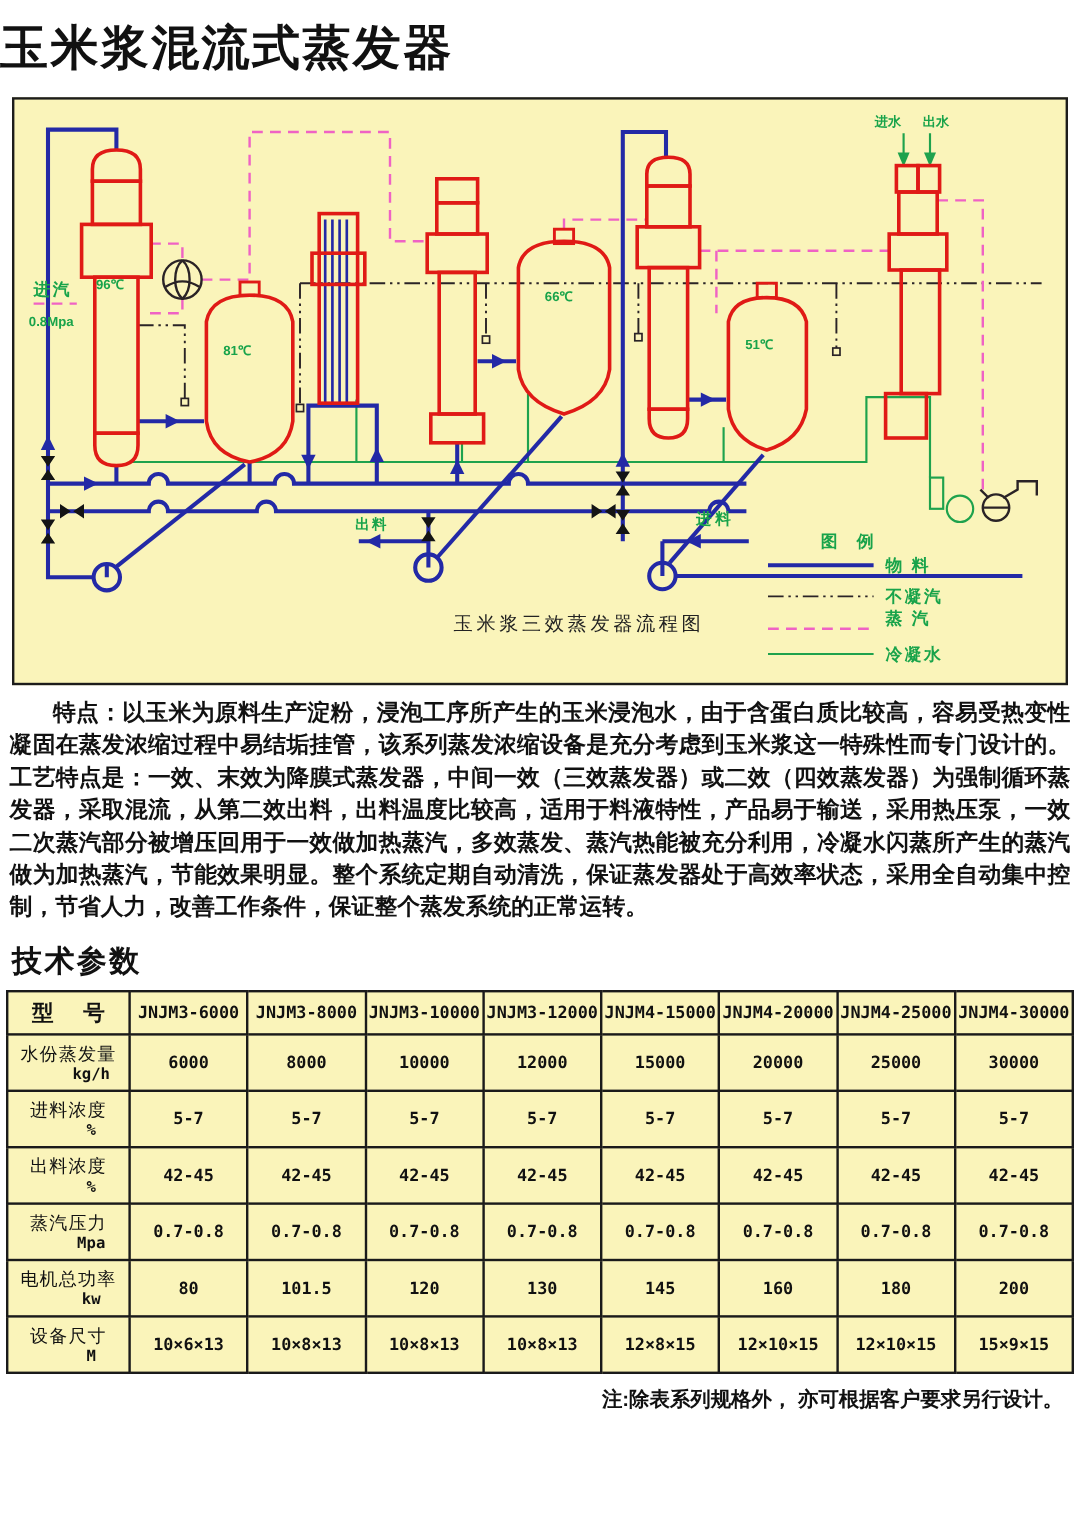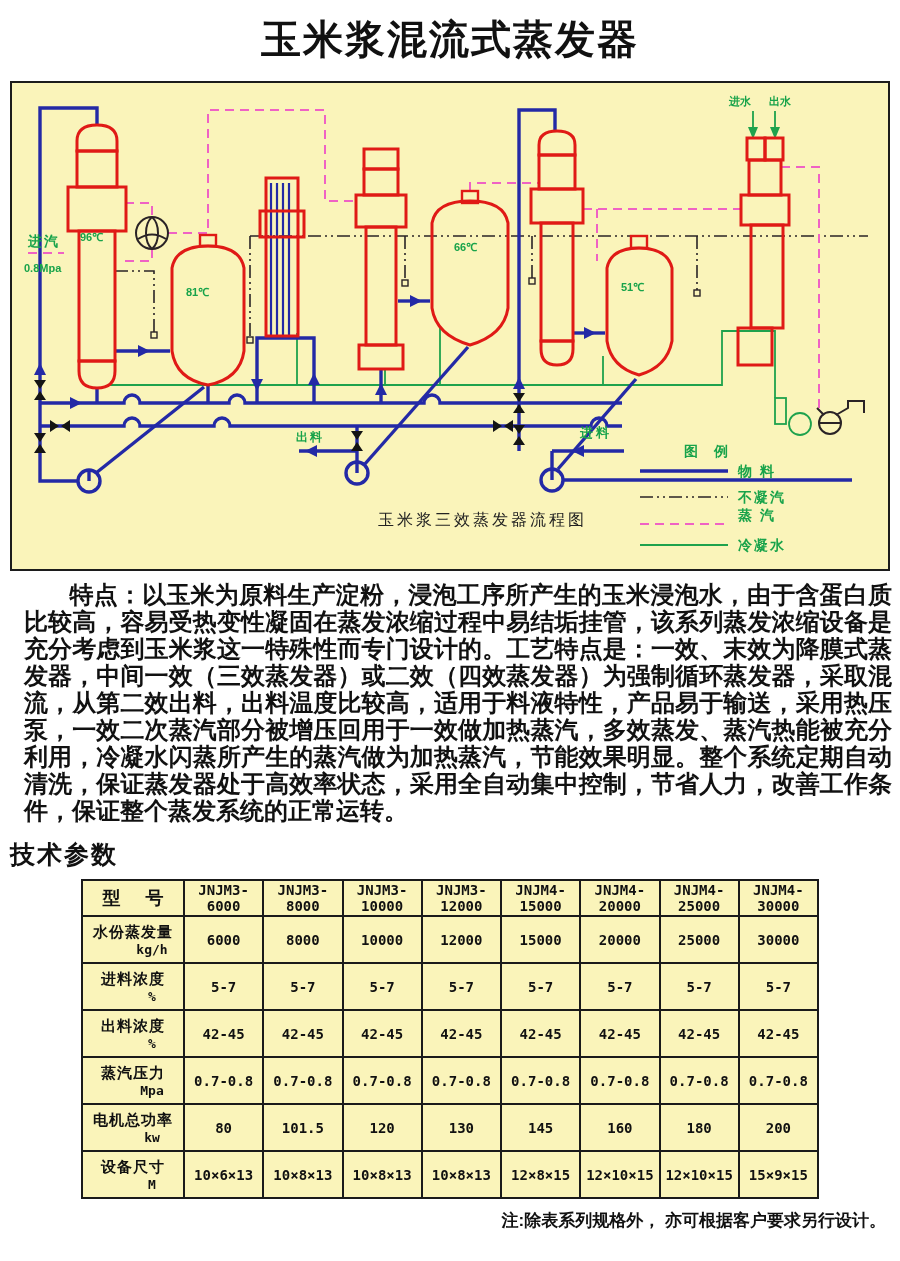--- a/index.html
+++ b/index.html
@@ -4,7 +4,7 @@
 <style>
   html,body{margin:0;padding:0;background:#fff;}
   body{width:900px;font-family:"Liberation Sans",sans-serif;color:#111;}
-  .page-title{text-align:center;font-size:40px;font-weight:bold;letter-spacing:2px;margin:12px 0 14px 0;}
+  .page-title{text-align:left;font-size:40px;font-weight:bold;letter-spacing:2px;margin:12px 0 14px 0;}
   .diagram-wrap{position:relative;margin:0 10px;width:876px;height:486px;border:2px solid #1c1c1c;background:#faf4ba;}
   .features{margin:10px 8px 8px 24px;font-size:24px;line-height:27px;font-weight:bold;text-align:justify;text-indent:1.9em;}
   .features .flabel{font-weight:bold;}

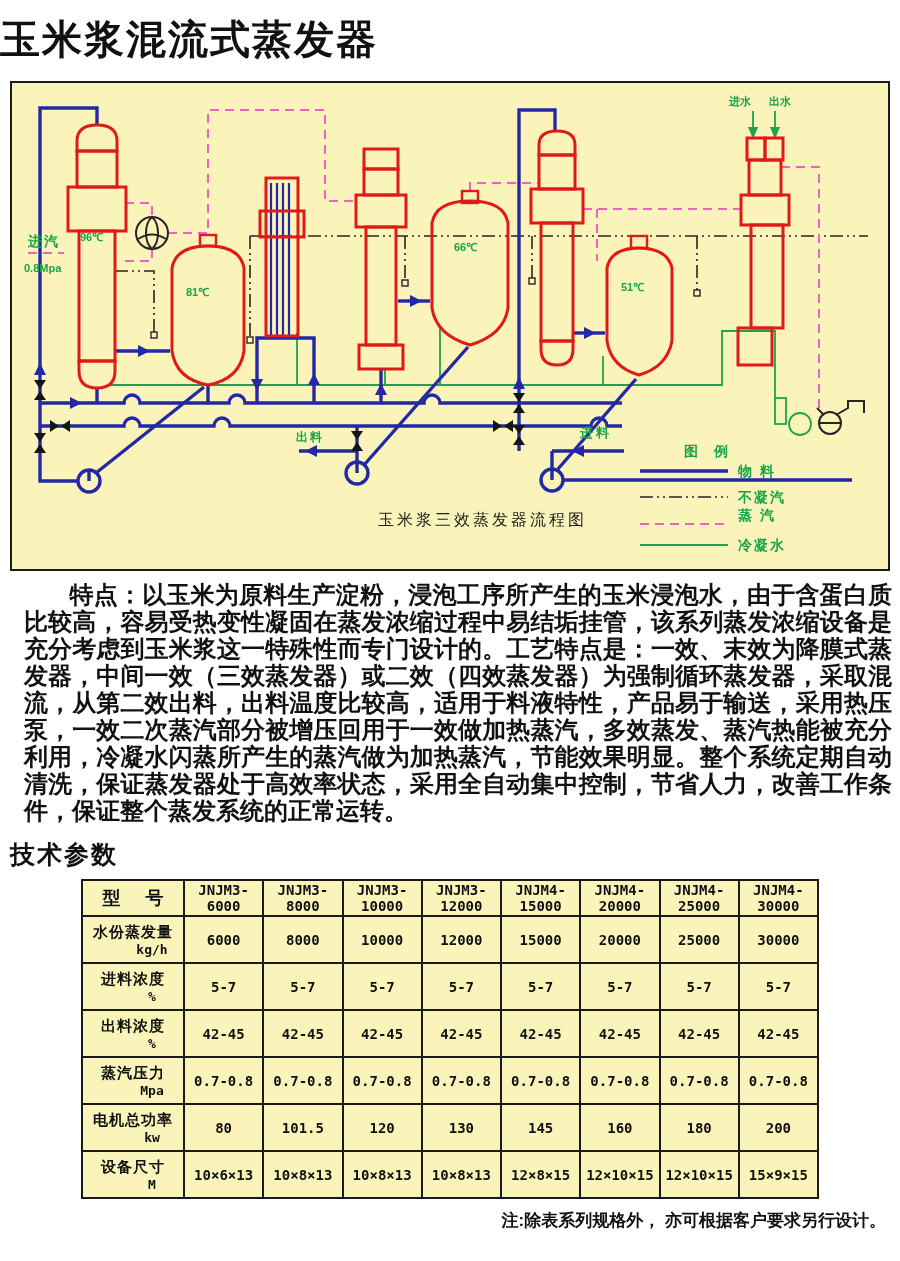--- a/index.html
+++ b/index.html
@@ -6,7 +6,7 @@
   body{width:900px;font-family:"Liberation Sans",sans-serif;color:#111;}
   .page-title{text-align:left;font-size:40px;font-weight:bold;letter-spacing:2px;margin:12px 0 14px 0;}
   .diagram-wrap{position:relative;margin:0 10px;width:876px;height:486px;border:2px solid #1c1c1c;background:#faf4ba;}
-  .features{margin:10px 8px 8px 24px;font-size:24px;line-height:27px;font-weight:bold;text-align:justify;text-indent:1.9em;}
+  .features{margin:10px 8px 8px 8px;font-size:19px;line-height:27px;font-weight:bold;text-align:justify;text-indent:1.9em;}
   .features .flabel{font-weight:bold;}
   .spec-heading{margin:14px 0 8px 10px;font-size:25px;font-weight:bold;letter-spacing:2px;}
   table.specs{border-collapse:collapse;table-layout:fixed;margin:0 auto;width:738px;background:#faf4ba;}

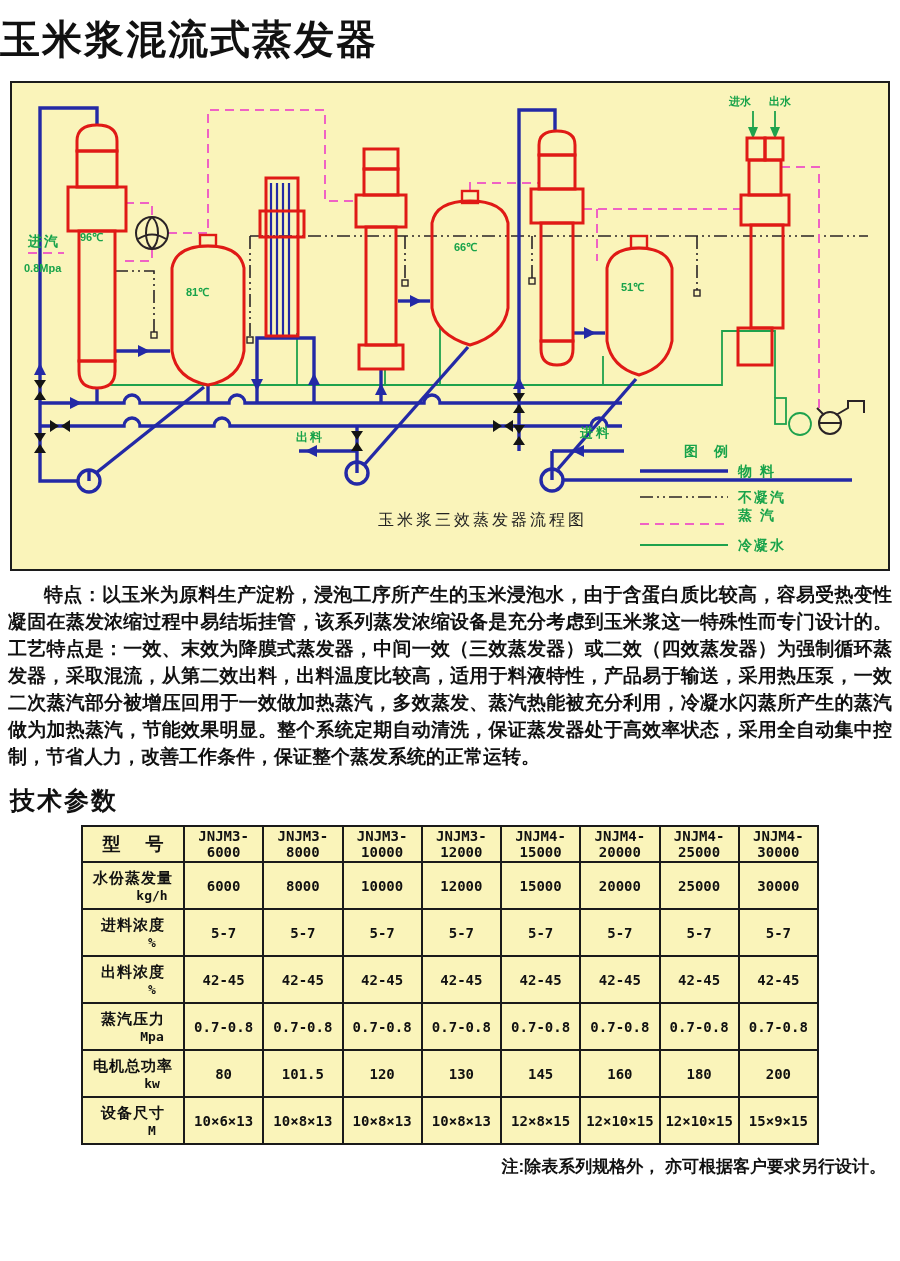--- a/index.html
+++ b/index.html
@@ -9,7 +9,7 @@
   .features{margin:10px 8px 8px 8px;font-size:19px;line-height:27px;font-weight:bold;text-align:justify;text-indent:1.9em;}
   .features .flabel{font-weight:bold;}
   .spec-heading{margin:14px 0 8px 10px;font-size:25px;font-weight:bold;letter-spacing:2px;}
-  table.specs{border-collapse:collapse;table-layout:fixed;margin:0 auto;width:738px;background:#faf4ba;}
+  table.specs{border-collapse:collapse;table-layout:fixed;margin:0 auto;width:890px;background:#faf4ba;}
   table.specs th,table.specs td{border:2px solid #1a1a1a;text-align:center;vertical-align:middle;padding:0;overflow:hidden;}
   table.specs thead th{height:34px;font-size:14px;font-weight:bold;font-family:"DejaVu Sans Mono",monospace;}
   table.specs thead th.param-h{font-family:"Liberation Sans",sans-serif;font-size:18px;letter-spacing:0.55em;text-indent:0.55em;}

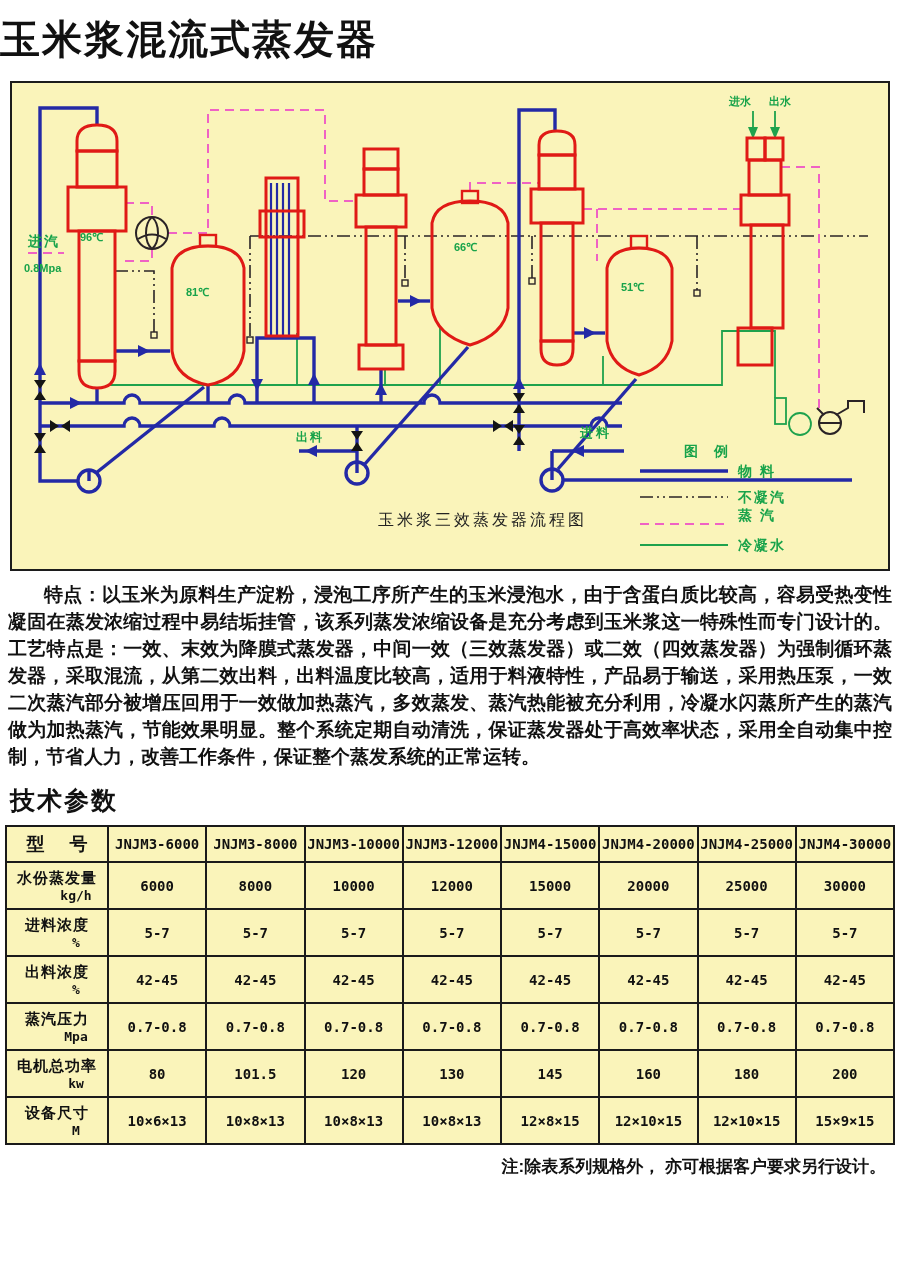--- a/index.html
+++ b/index.html
@@ -15,7 +15,7 @@
   table.specs thead th.param-h{font-family:"Liberation Sans",sans-serif;font-size:18px;letter-spacing:0.55em;text-indent:0.55em;}
   table.specs tbody tr{height:47px;}
   table.specs tbody th{font-weight:bold;}
-  .pname{display:block;font-size:15px;font-weight:bold;letter-spacing:1px;}
+  .pname{display:block;font-size:15px;font-weight:normal;letter-spacing:1px;}
   .punit{display:block;font-size:13px;font-weight:bold;font-family:"DejaVu Sans Mono",monospace;padding-left:38px;}
   table.specs td{font-size:14px;font-weight:bold;font-family:"DejaVu Sans Mono",monospace;}
   .note{margin:10px 14px 16px 0;text-align:right;font-size:17px;font-weight:bold;}

